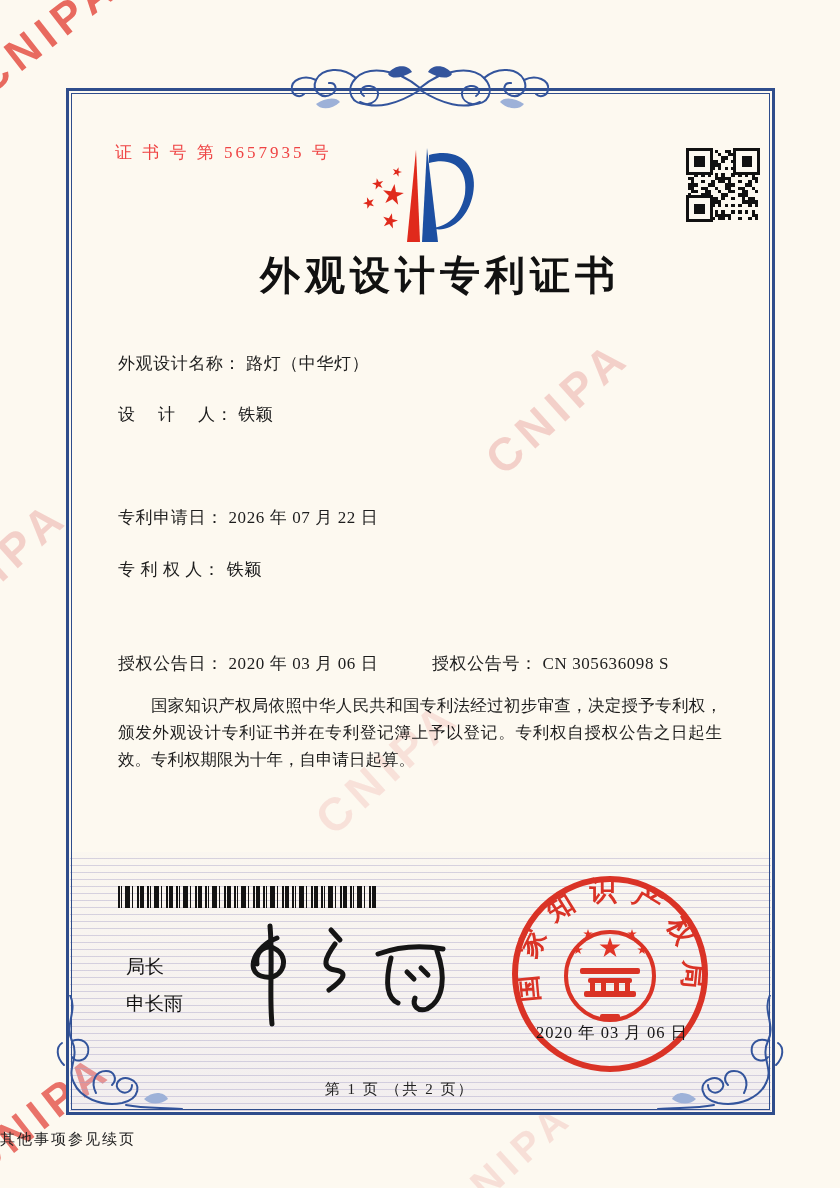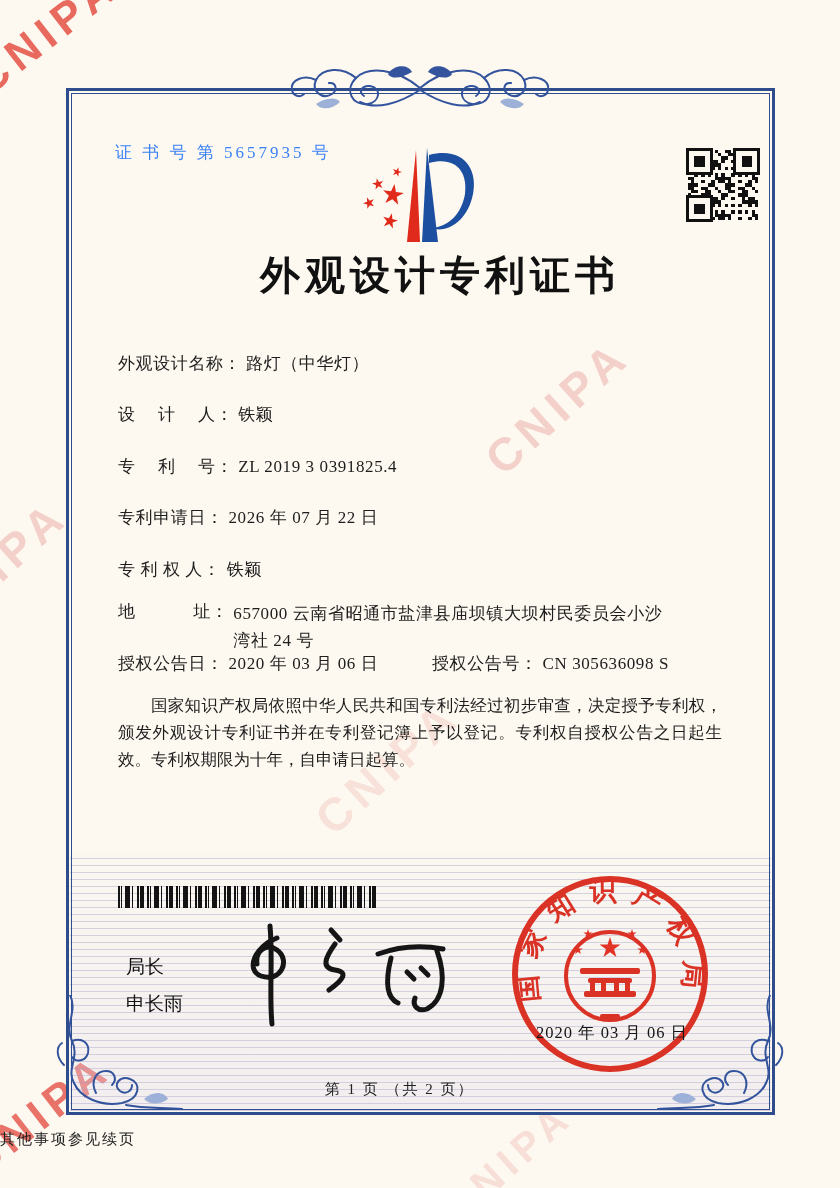--- a/index.html
+++ b/index.html
@@ -25,7 +25,7 @@
   .orn{position:absolute; z-index:3; pointer-events:none;}
   
   .content{position:absolute; inset:0; z-index:4;}
-  .cert-no{position:absolute; left:115px; top:141px; font-size:17px; letter-spacing:3px; color:#3b82f6;}
+  .cert-no{position:absolute; left:115px; top:141px; font-size:17px; letter-spacing:3px; color:#ef4444;}
   .title{position:absolute; left:0; right:0; top:248px; text-align:center;
          font-size:40px; font-weight:700; letter-spacing:5px; color:#111;padding-left:40px;}
   .frow{position:absolute; left:118px; font-size:17px; letter-spacing:.6px; color:#1d1d1d; white-space:nowrap;}

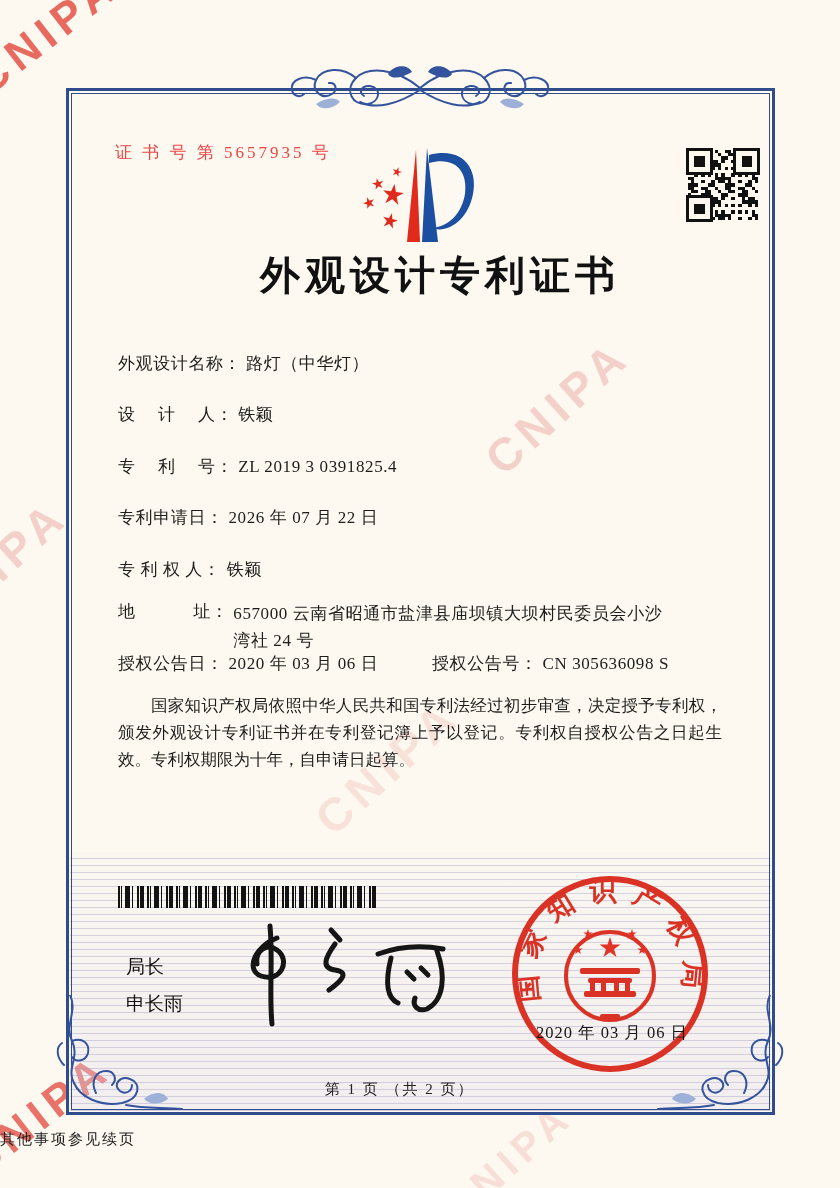--- a/index.html
+++ b/index.html
@@ -277,10 +277,6 @@
       <span class="fvalue">铁颖</span>
     </div>
 
-    <div class="frow" style="top:455px">
-      <span class="flabel">专　 利　 号：</span>
-      <span class="fvalue">ZL 2019 3 0391825.4</span>
-    </div>
 
     <div class="frow" style="top:506px">
       <span class="flabel">专利申请日：</span>

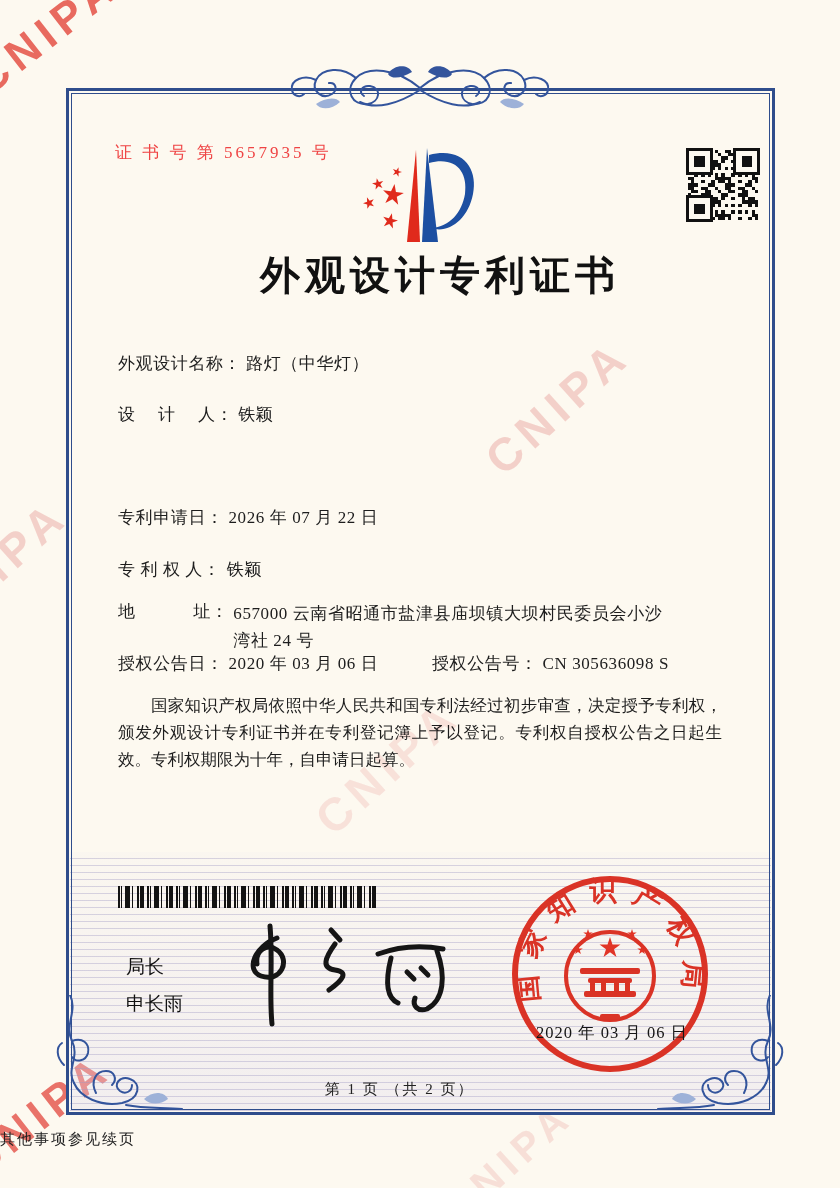--- a/index.html
+++ b/index.html
@@ -288,11 +288,6 @@
       <span class="fvalue">铁颖</span>
     </div>
 
-    <div class="frow" style="top:600px">
-      <span class="flabel" style="vertical-align:top;">地　　　 址：</span>
-      <span class="addr-val"><span>657000 云南省昭通市盐津县庙坝镇大坝村民委员会小沙</span><br>
-      <span>湾社 24 号</span></span>
-    </div>
 
     <div class="frow" style="top:652px">
       <span class="flabel">授权公告日：</span>

